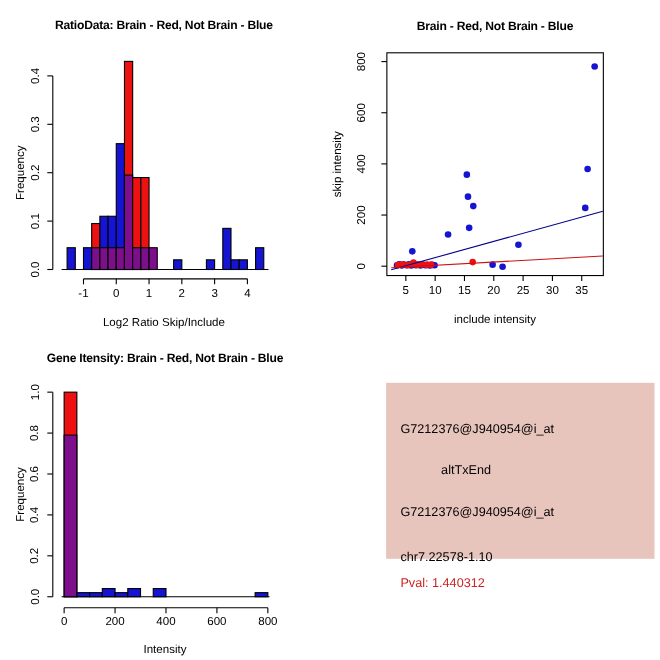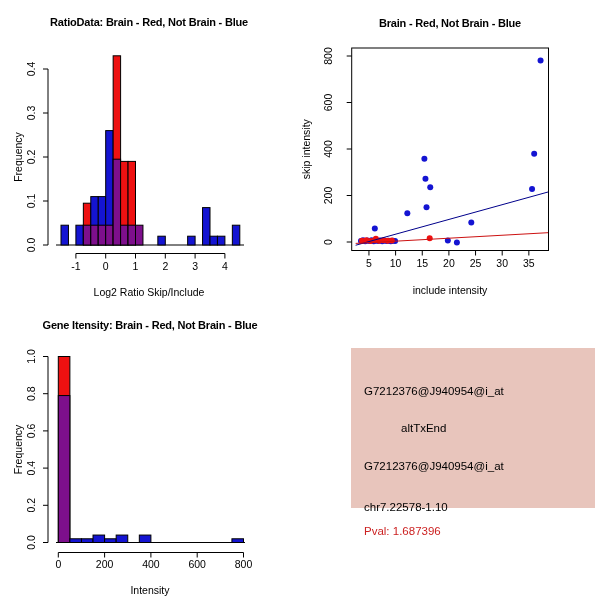--- a/index.html
+++ b/index.html
@@ -192,7 +192,7 @@
     <div class="info-line" style="top: 74px; color: rgb(0, 0, 0); margin-left: 37px;">altTxEnd</div>
     <div class="info-line" style="top: 112px; color: rgb(0, 0, 0);">G7212376@J940954@i_at</div>
     <div class="info-line" style="top: 137px; color: rgb(0, 0, 0); margin-top: 16px;">chr7.22578-1.10</div>
-    <div class="info-line" style="top: 177px; color: rgb(204, 34, 34);">Pval: 1.687396</div>
+    <div class="info-line" style="top: 177px; color: rgb(204, 34, 34);">Pval: 1.440312</div>
   </div>
 
 </div>

